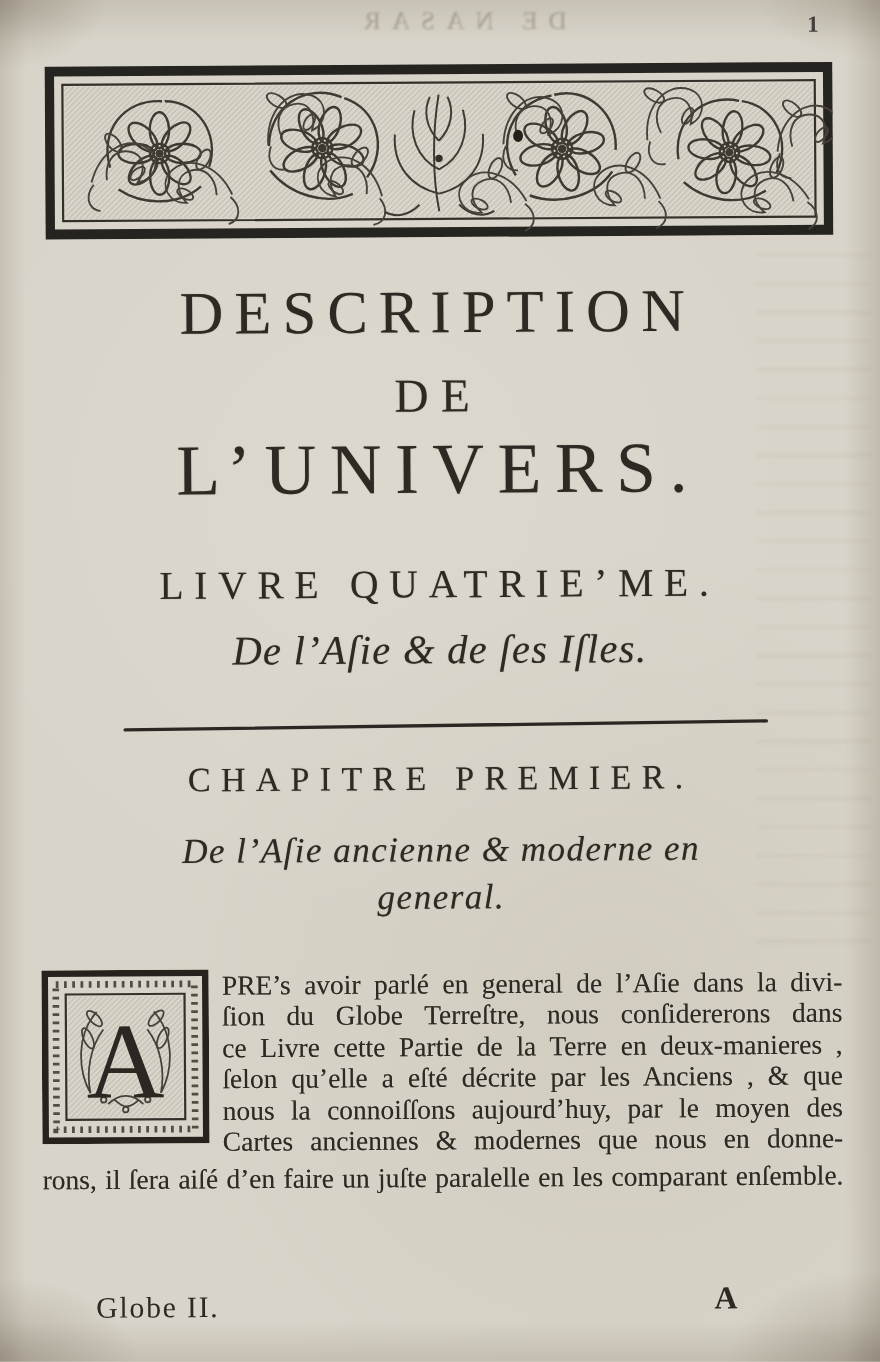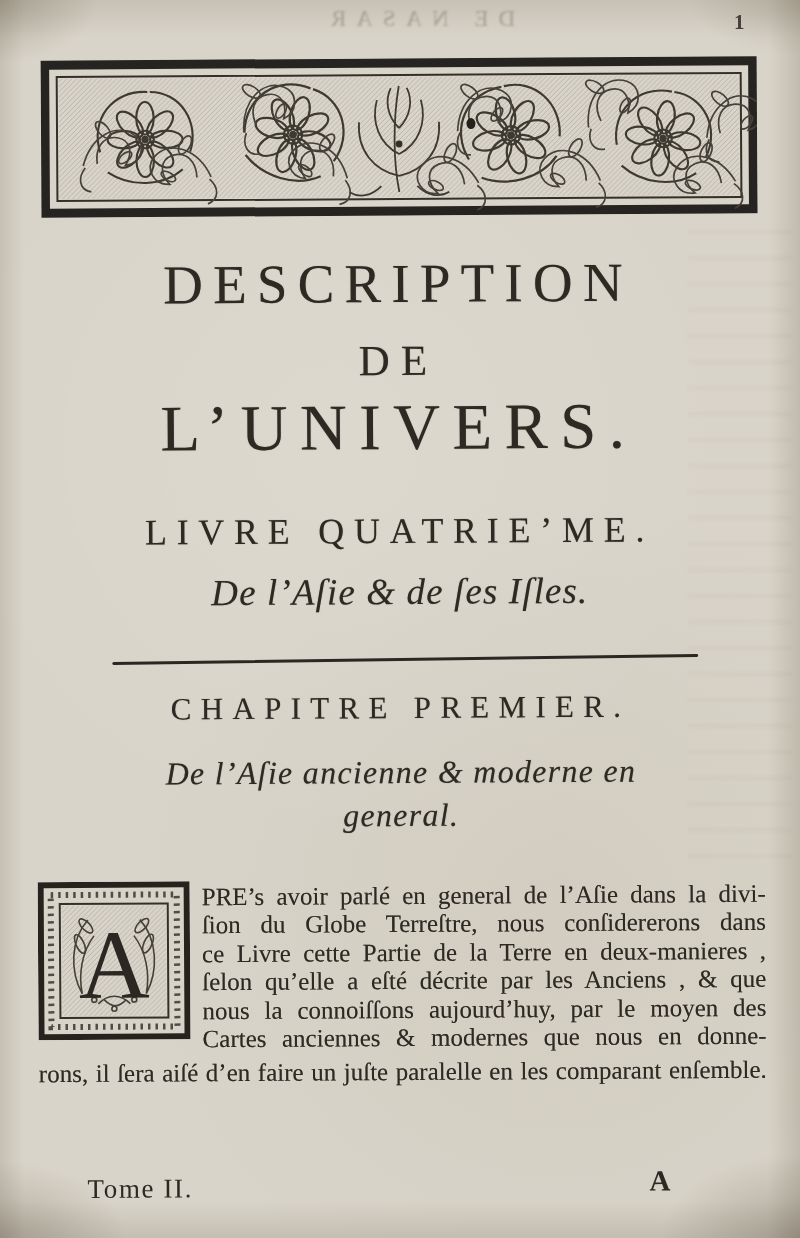--- a/index.html
+++ b/index.html
@@ -181,7 +181,7 @@
     <div class="lastline">rons, il ſera aiſé d’en faire un juſte paralelle en les comparant enſemble.</div>
   </div>
 
-  <div class="footer-left">Tome II.</div>
+  <div class="footer-left">Globe II.</div>
   <div class="sig">A</div>
 
 </div>

